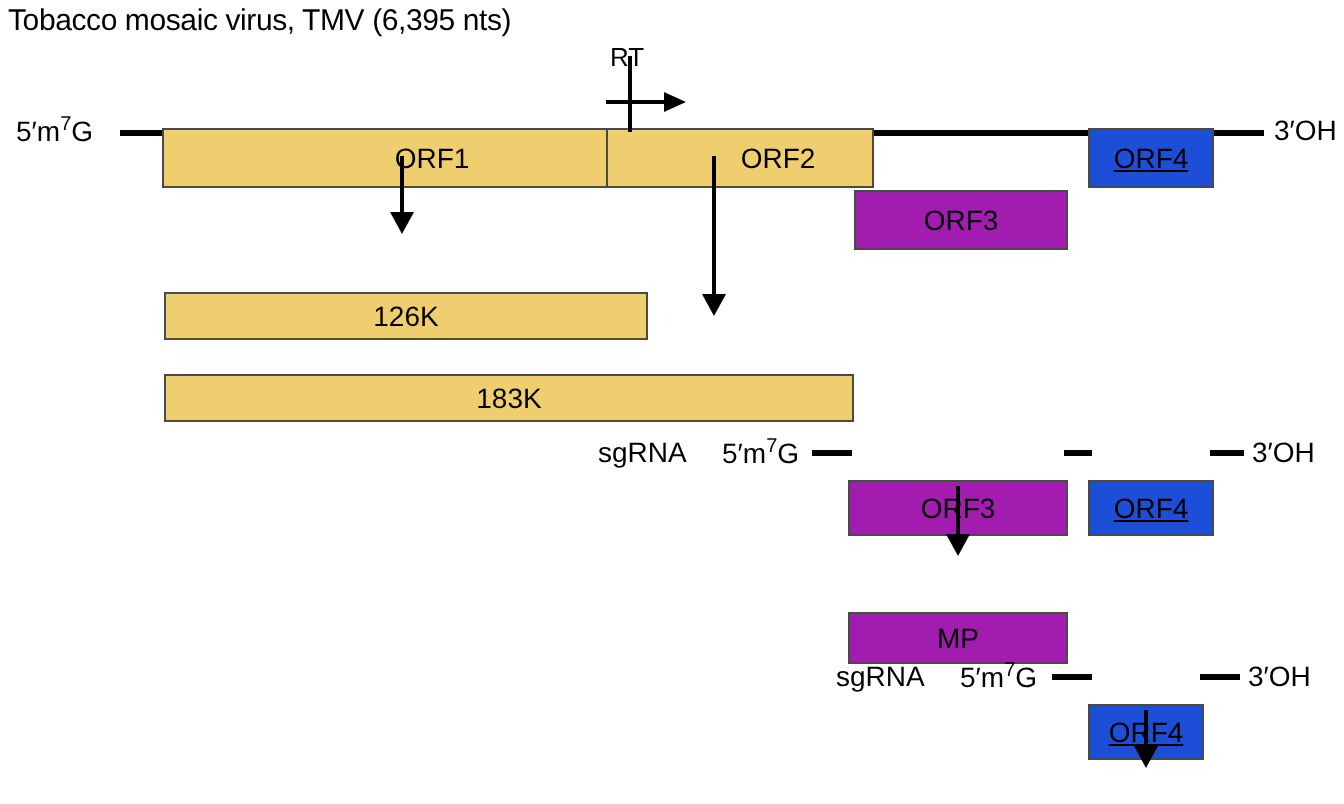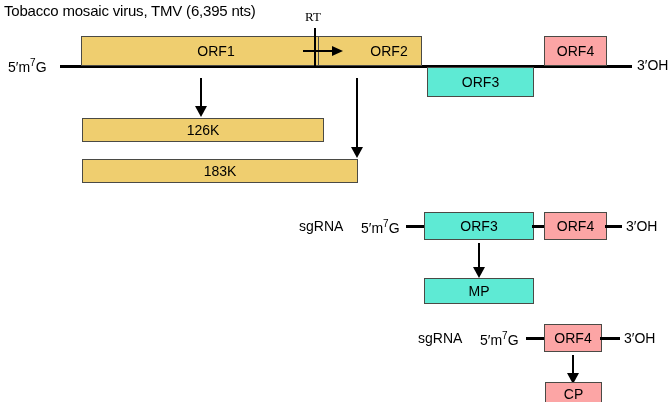--- a/index.html
+++ b/index.html
@@ -60,7 +60,7 @@
   <div class="hline" style="left:303px;top:50px;width:22px;"></div>
   <div class="hline" style="left:316px;top:50px;width:18px;"></div>
   <div class="arrowright" style="left:332px;top:45.5px;"></div>
-  <div class="lbl sm" style="left:305px;top:10px;font-family:Liberation Serif, serif;">RT</div>
+  <div class="lbl sm" style="left:305px;top:22px;">RT</div>
 
   <div class="box blue" style="left:427px;top:67px;width:107px;height:30px;">
     <span>ORF3</span>

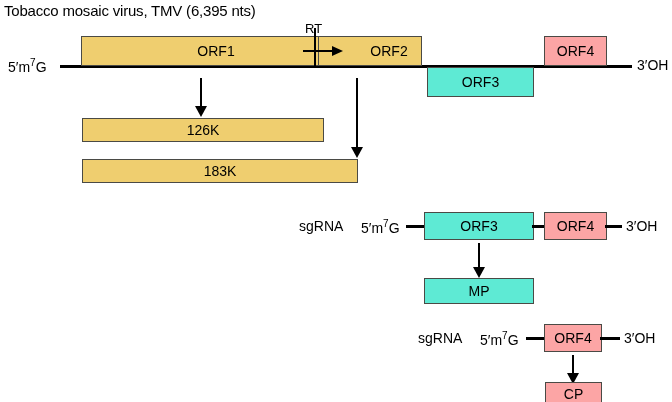--- a/index.html
+++ b/index.html
@@ -17,7 +17,7 @@
 
   .box{position:absolute;box-sizing:border-box;border:1.6px solid #4a4a45;
        display:flex;align-items:center;justify-content:center;
-       font-size:14px;white-space:nowrap;}
+       font-size:14px;white-space:nowrap;margin-top:28px;}
   .box.yellow{background:#efce6f;}
   .box.blue{background:#5eead4;}
   .box.orange{background:#fca5a5;}

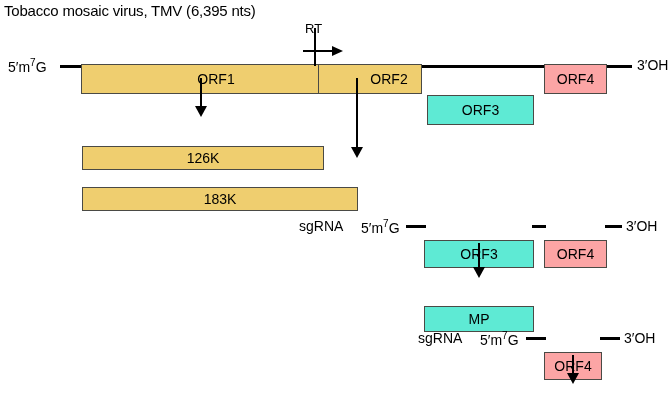--- a/index.html
+++ b/index.html
@@ -52,7 +52,7 @@
     <span>ORF1</span>
   </div>
 
-  <div class="box yellow" style="left:318px;top:36px;width:104px;height:30px;">
+  <div class="box yellow" style="left:303px;top:36px;width:134px;height:30px;">
     <span style="margin-left:38px;">ORF2</span>
   </div>
 

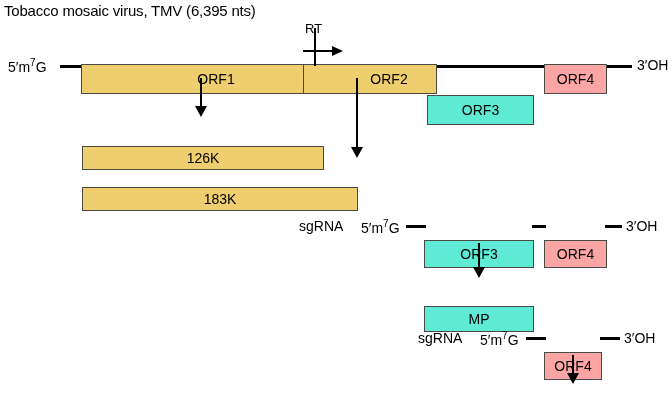--- a/index.html
+++ b/index.html
@@ -20,7 +20,7 @@
        font-size:14px;white-space:nowrap;margin-top:28px;}
   .box.yellow{background:#efce6f;}
   .box.blue{background:#5eead4;}
-  .box.orange{background:#fca5a5;}
+  .box.orange{background:#1d4ed8;text-decoration:underline;}
 
   .vline{position:absolute;background:#000;width:1.6px;}
   .hline{position:absolute;background:#000;height:1.6px;}

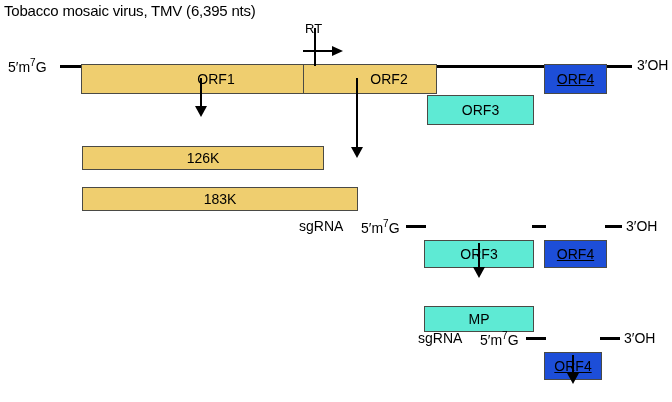--- a/index.html
+++ b/index.html
@@ -19,7 +19,7 @@
        display:flex;align-items:center;justify-content:center;
        font-size:14px;white-space:nowrap;margin-top:28px;}
   .box.yellow{background:#efce6f;}
-  .box.blue{background:#5eead4;}
+  .box.blue{background:#a21caf;}
   .box.orange{background:#1d4ed8;text-decoration:underline;}
 
   .vline{position:absolute;background:#000;width:1.6px;}

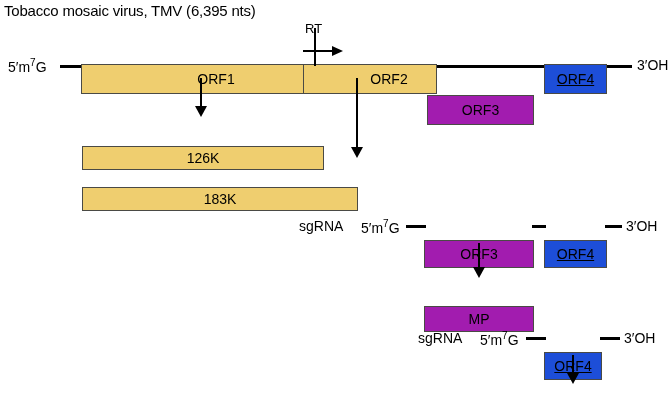--- a/index.html
+++ b/index.html
@@ -78,7 +78,7 @@
 
   <div class="vline" style="left:356px;top:78px;height:72px;"></div>
   <div class="arrowhead" style="left:351px;top:147px;"></div>
-  <div class="box yellow" style="left:82px;top:159px;width:276px;height:24px;">
+  <div class="box yellow" style="left:82px;top:159px;width:345px;height:24px;">
     <span>183K</span>
   </div>
 

